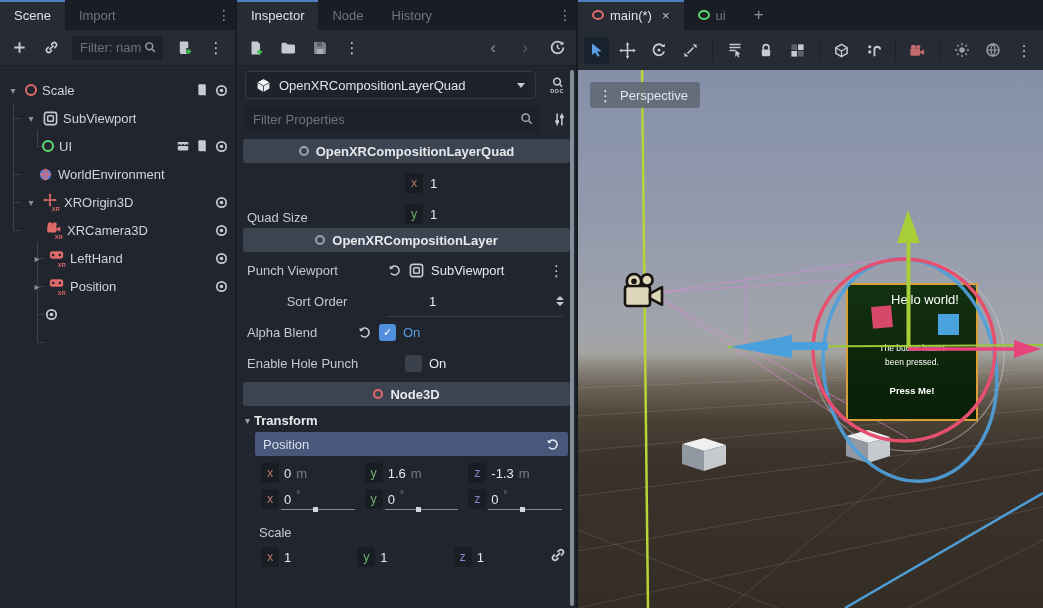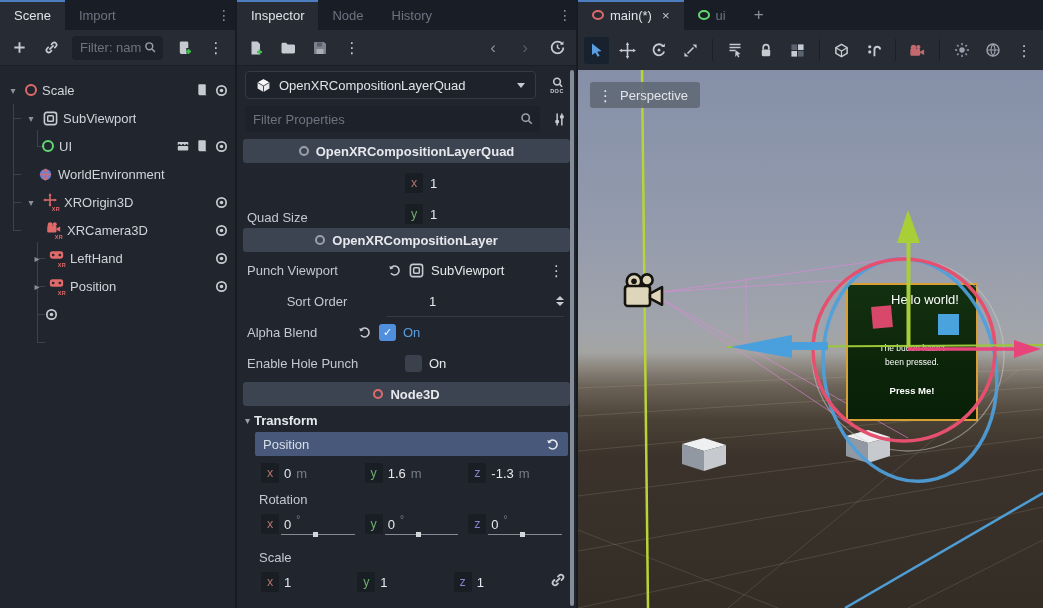--- a/index.html
+++ b/index.html
@@ -482,7 +482,6 @@
     </div>
   </div>
 
-  <div class="sublabel">Rotation</div>
 
   <div class="triplet" style="padding-bottom:10px;">
     <div class="vgroup">

